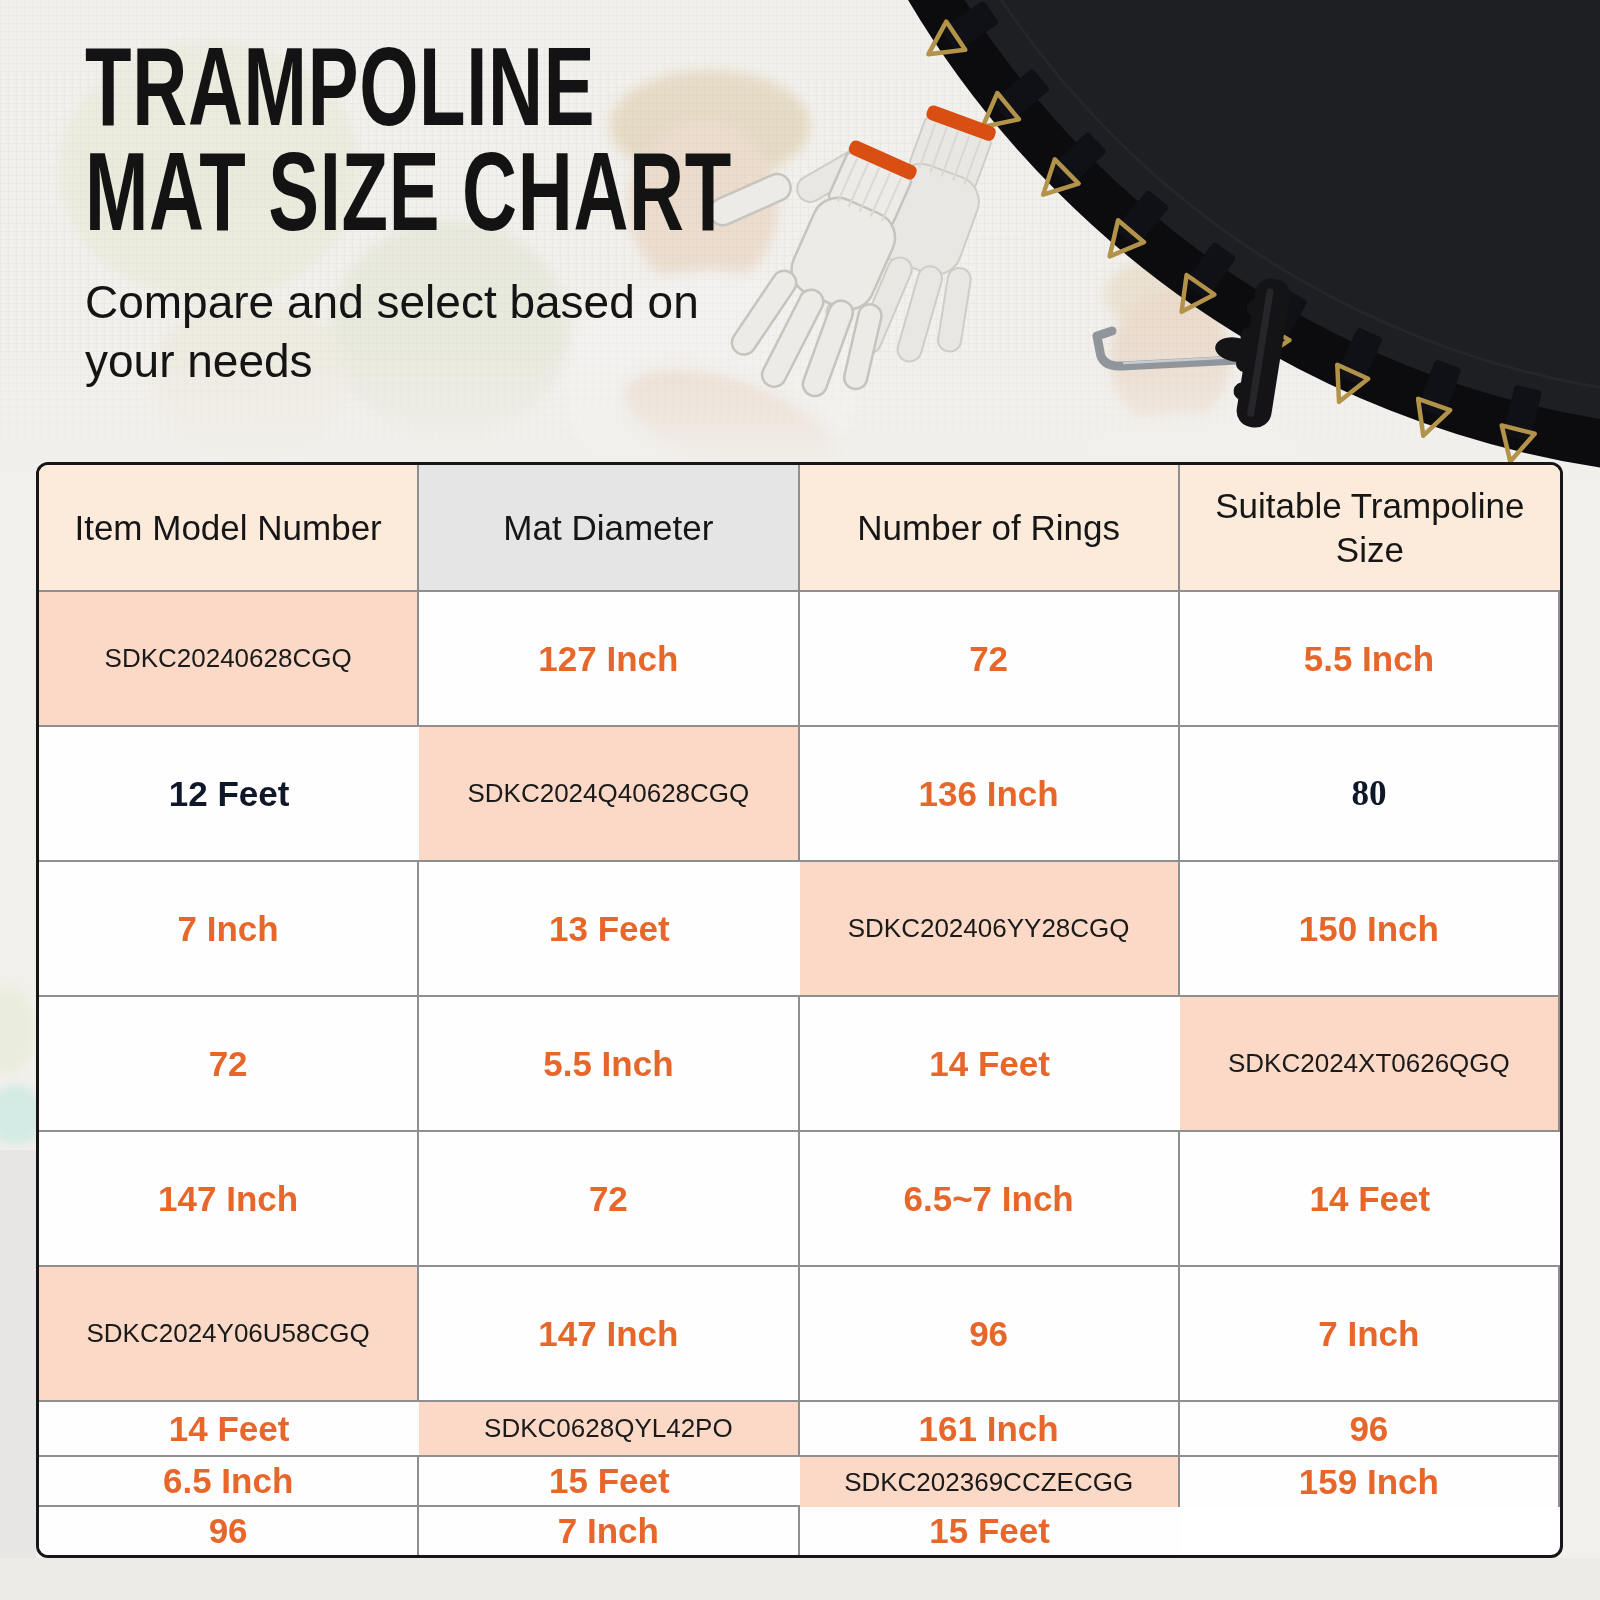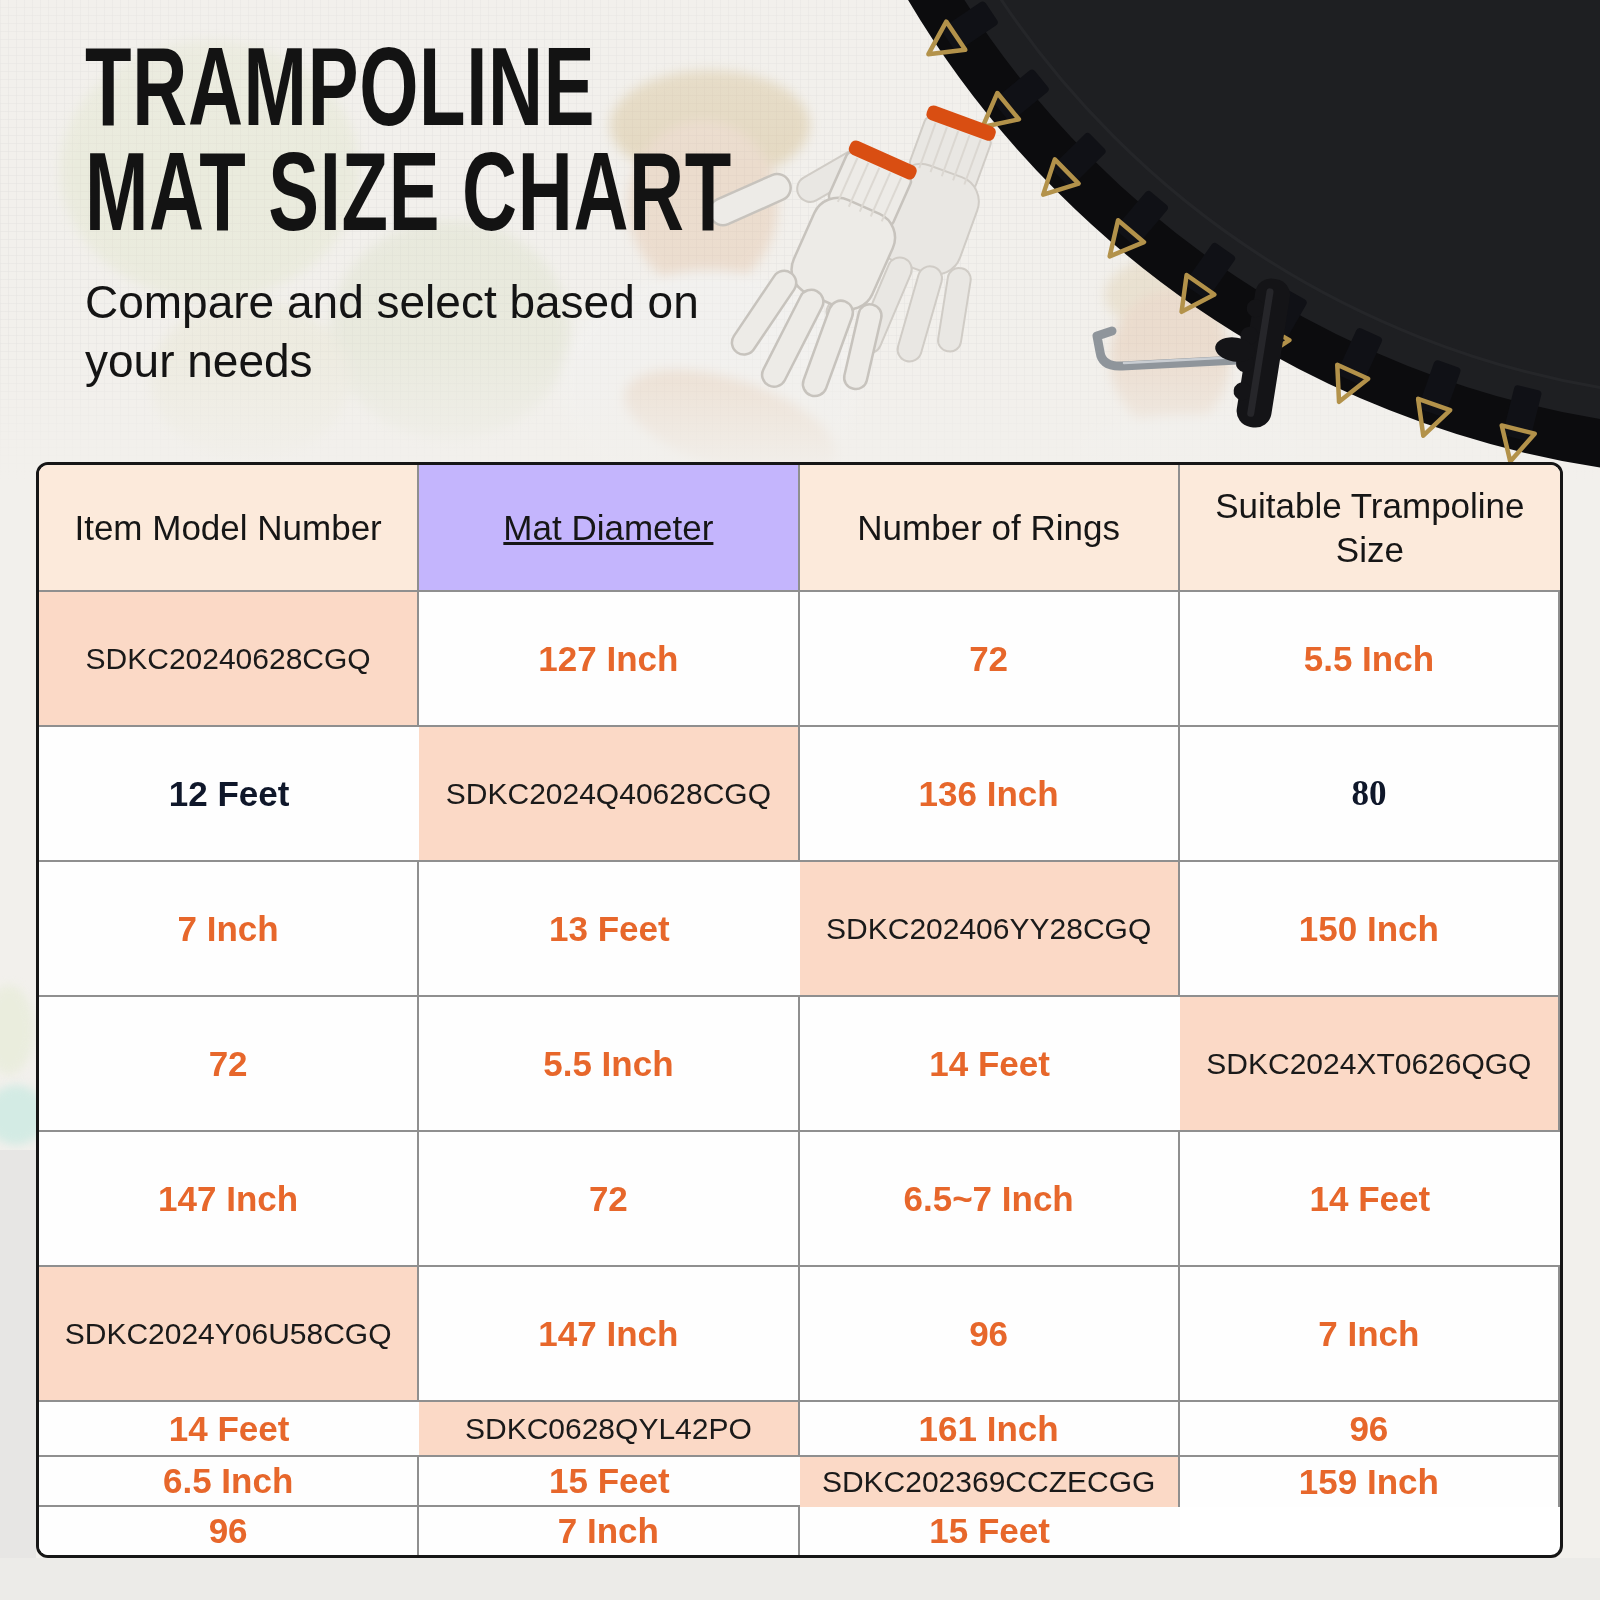--- a/index.html
+++ b/index.html
@@ -168,7 +168,7 @@
 
   <div class="size-table">
       <div class="cell header-cell" style="background: rgb(252, 234, 219);">Item Model Number</div>
-      <div class="cell header-cell" style="background: #c4b5fd; text-decoration: underline;">Mat Diameter</div>
+      <div class="cell header-cell" style="background: #e5e5e5;">Mat Diameter</div>
       <div class="cell header-cell" style="background: rgb(252, 234, 219);">Number of Rings</div>
       <div class="cell header-cell last-col" style="background: rgb(252, 234, 219);">Suitable Trampoline Size</div>
       <div class="cell model-cell" style="background: rgb(251, 217, 198);">SDKC20240628CGQ</div>

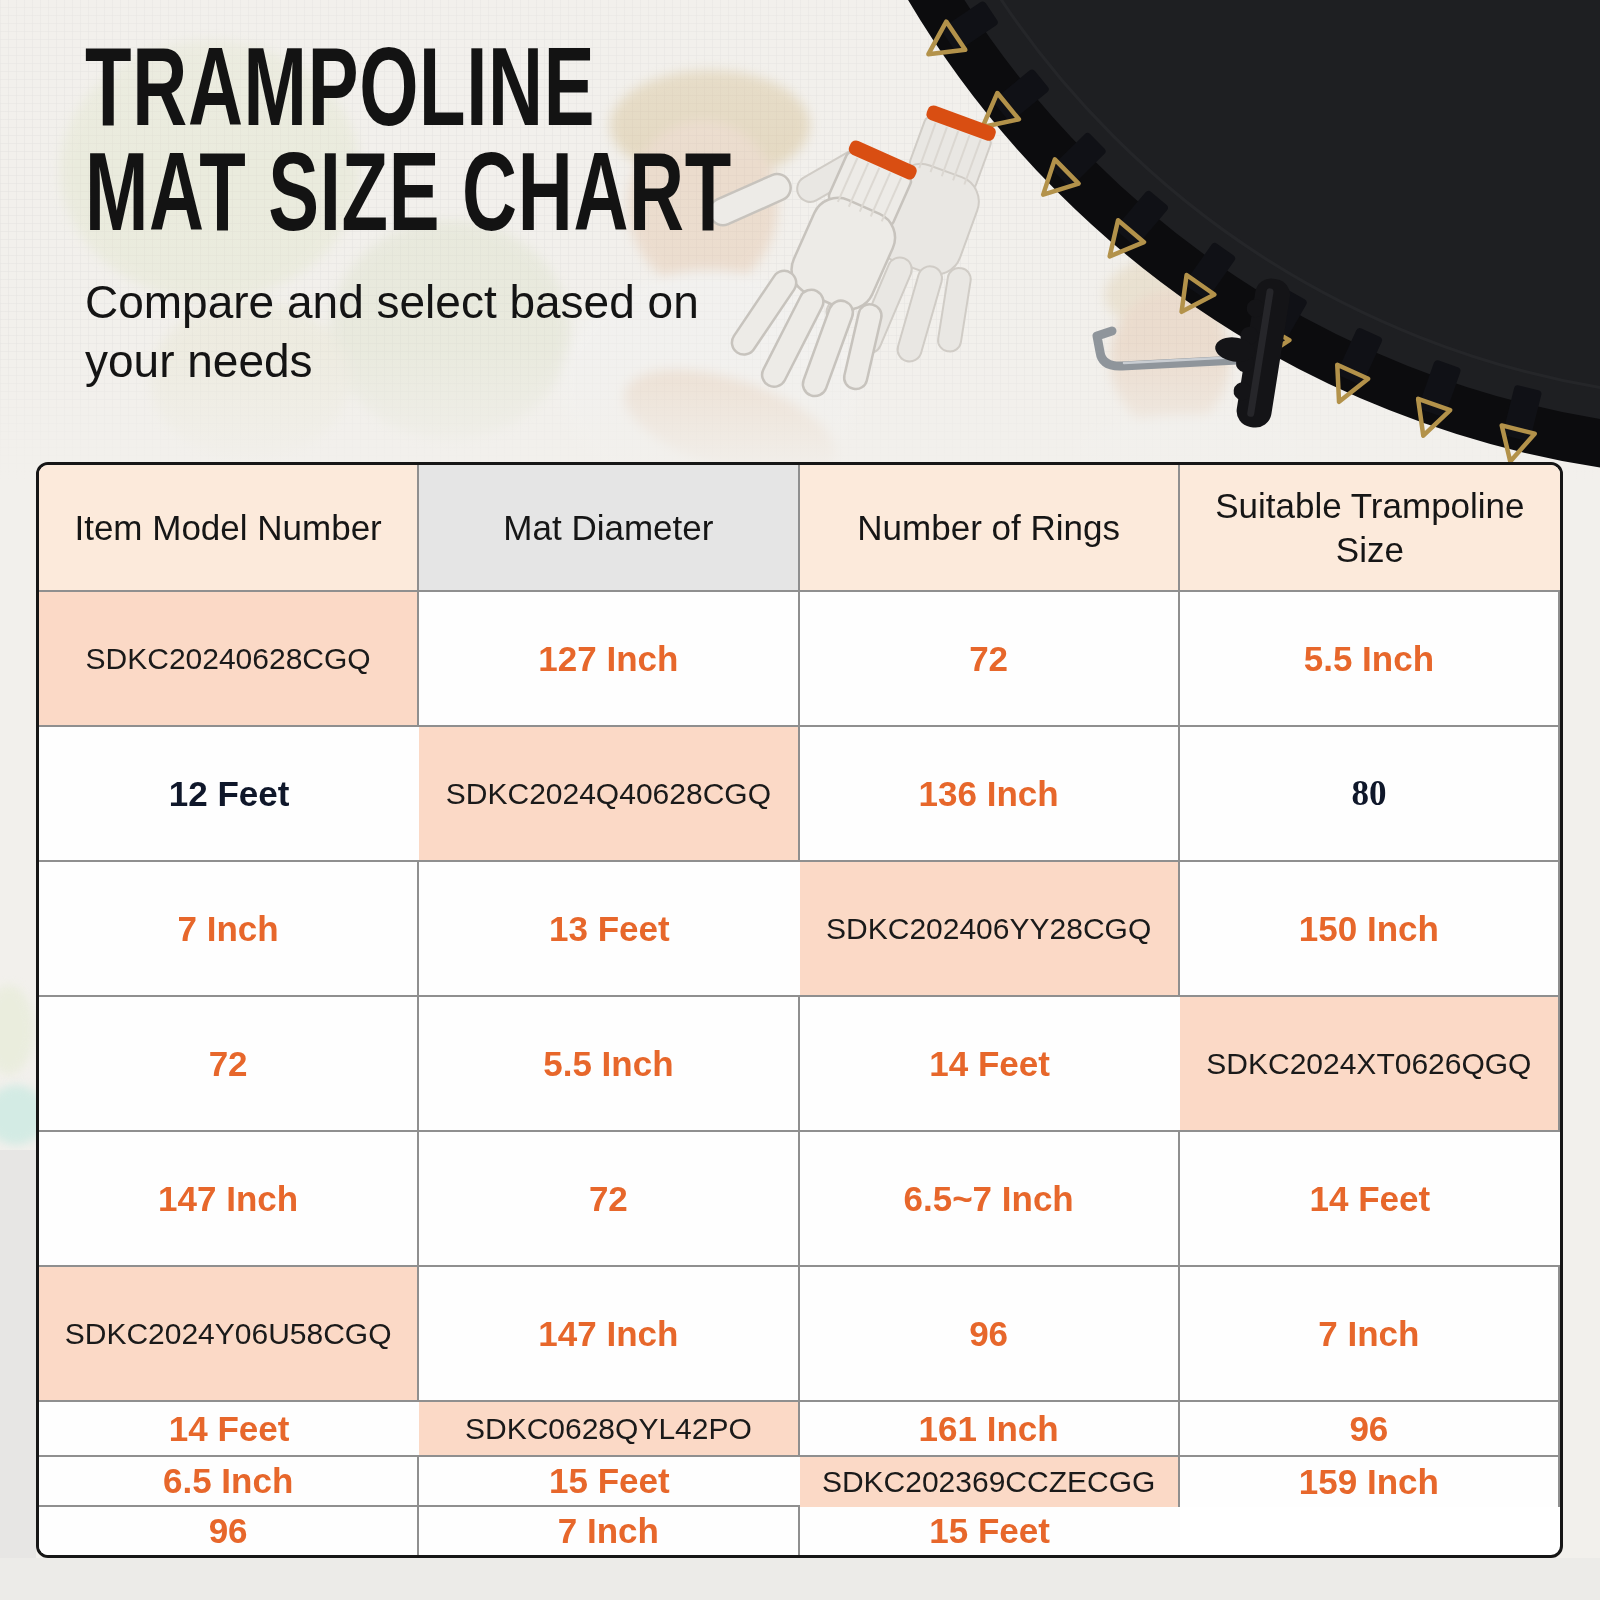--- a/index.html
+++ b/index.html
@@ -43,7 +43,7 @@
   .cell.last-col{border-right:none;}
   .cell.last-row{border-bottom:none;}
   .header-cell{font-size:35px;color:#161616;line-height:1.25;}
-  .model-cell{font-size:30px;color:#1a1a1a;padding:4px 6px;}
+  .model-cell{font-size:26px;color:#1a1a1a;padding:4px 6px;}
   .value-cell{font-size:35px;font-weight:700;background:#fefefe;}
 </style>
 </head>

